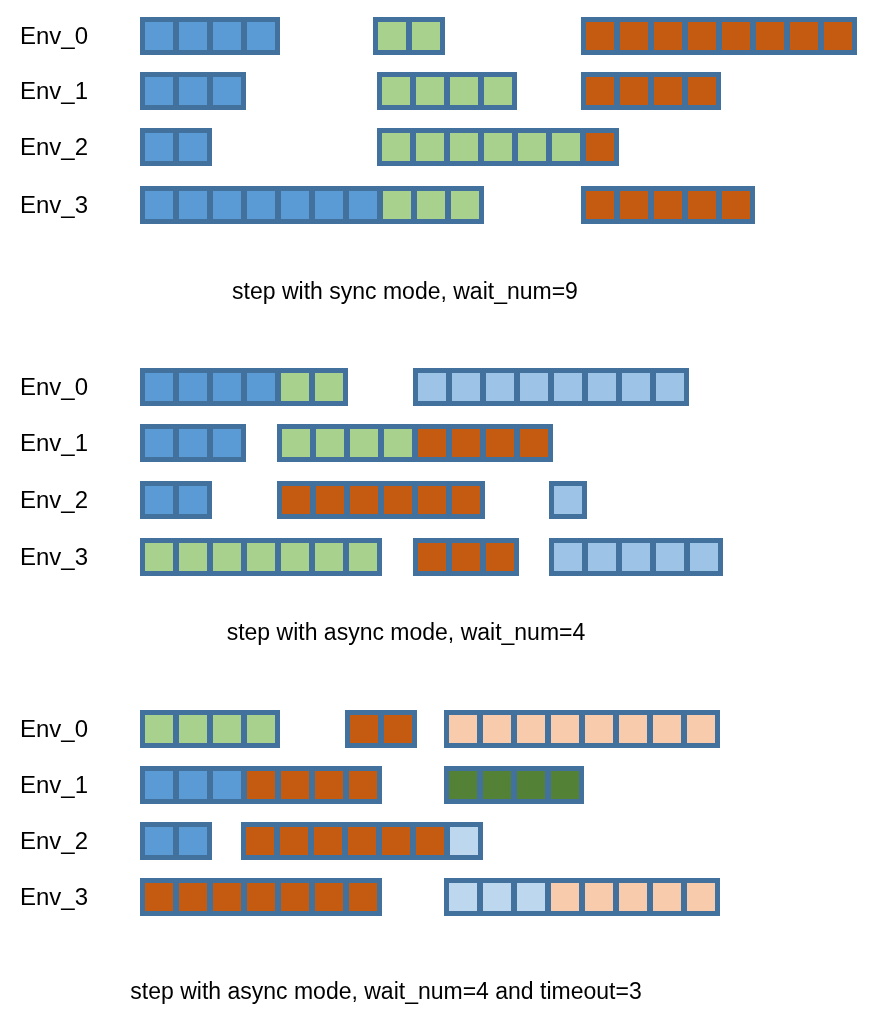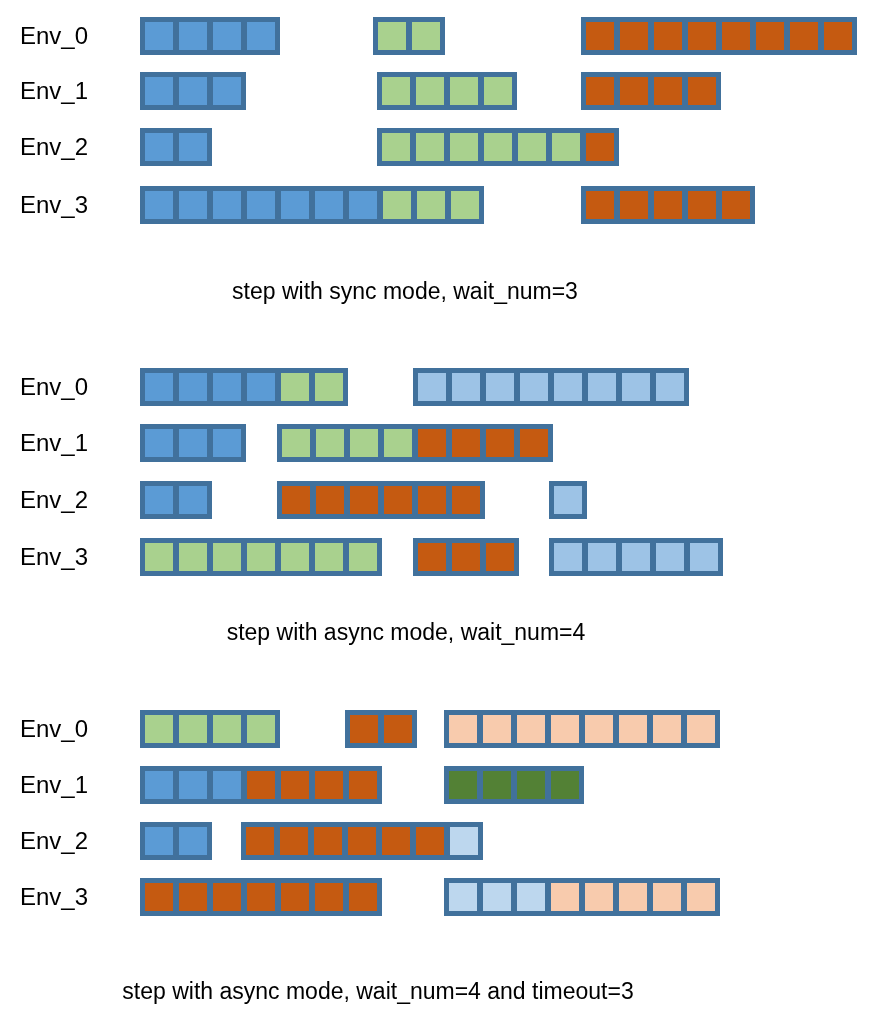--- a/index.html
+++ b/index.html
@@ -308,7 +308,7 @@
       </div>
     </div>
 
-  <div class="caption cap0">step with sync mode, wait_num=3</div>
+  <div class="caption cap0">step with sync mode, wait_num=9</div>
   <div class="caption cap1">step with async mode, wait_num=4</div>
   <div class="caption cap2">step with async mode, wait_num=4 and timeout=3</div>
 </div>

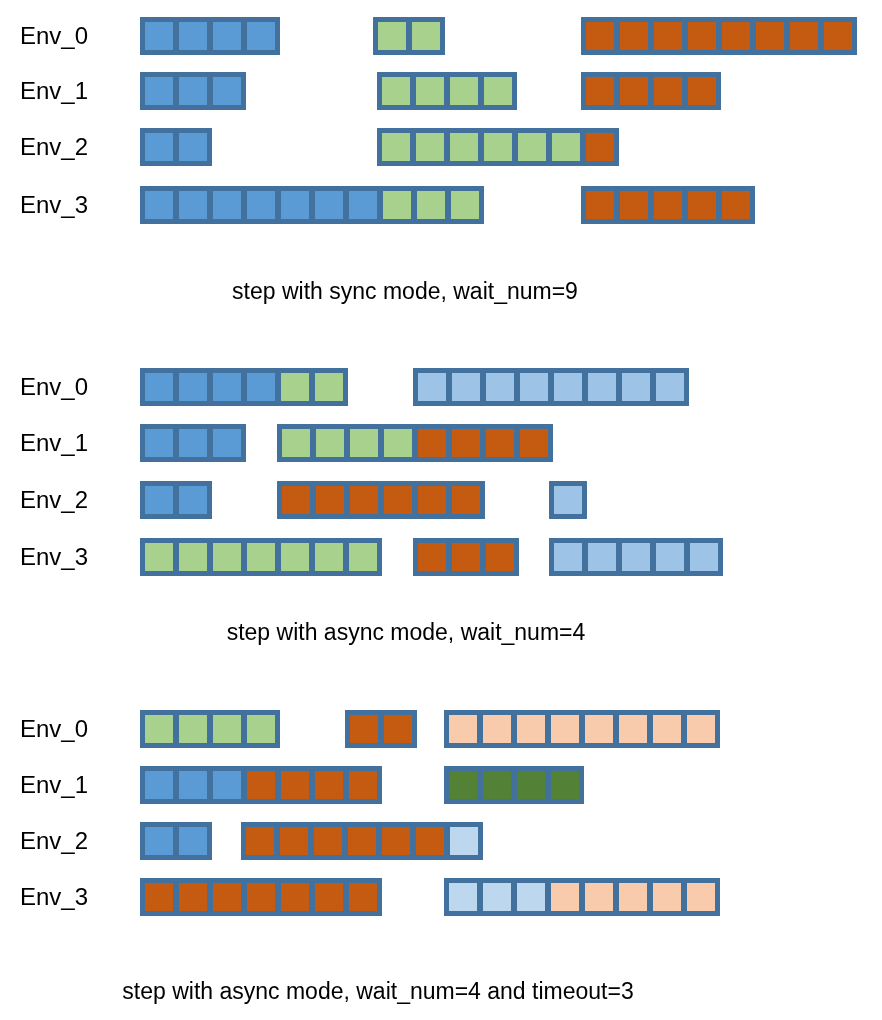--- a/index.html
+++ b/index.html
@@ -54,7 +54,7 @@
   }
   .cap0 { top: 277px; left: 0; width: 810px; }
   .cap1 { top: 618px; left: 0; width: 812px; }
-  .cap2 { top: 977px; left: 0; width: 756px; }
+  .cap2 { top: 977px; left: 8px; width: 756px; }
 </style>
 </head>
 <body>

